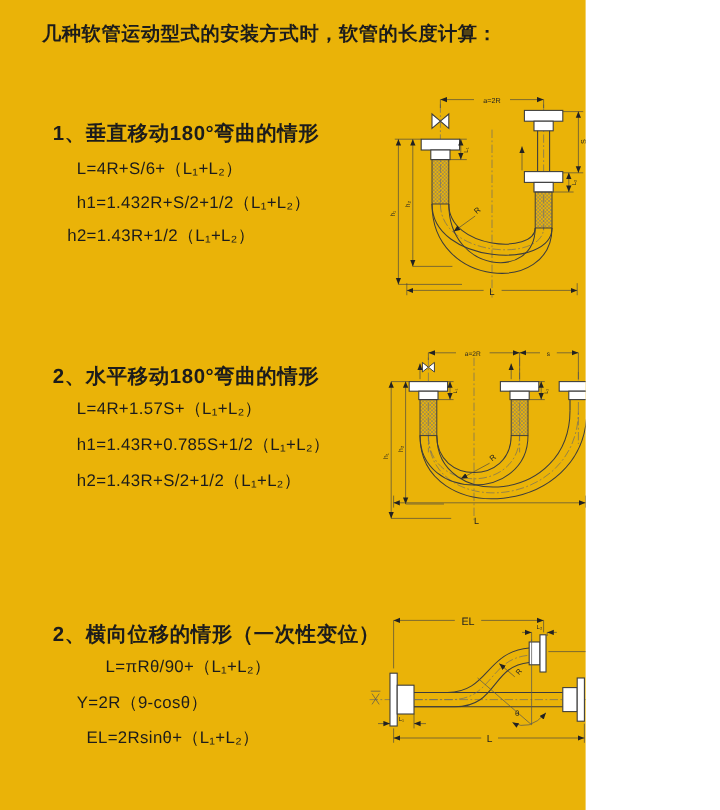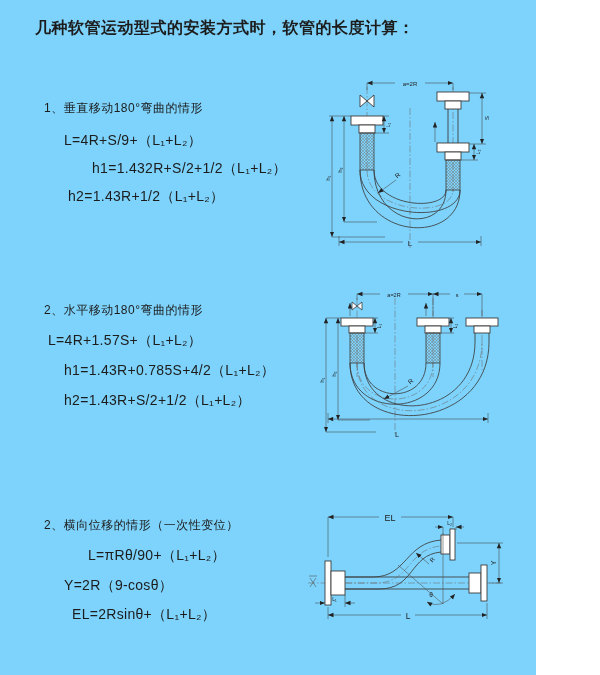--- a/index.html
+++ b/index.html
@@ -3,7 +3,7 @@
 <meta charset="utf-8">
 <style>
   html,body{margin:0;padding:0;background:#ffffff;}
-  #page{position:relative;width:536px;height:675px;background:#7dd3fc;overflow:hidden;
+  #page{position:relative;width:488px;height:675px;background:#eab308;overflow:hidden;
         font-family:"Liberation Sans",sans-serif;color:#1c1c1c;}
   .abs{position:absolute;}
   .title{font-size:16px;font-weight:bold;letter-spacing:.5px;white-space:nowrap;}

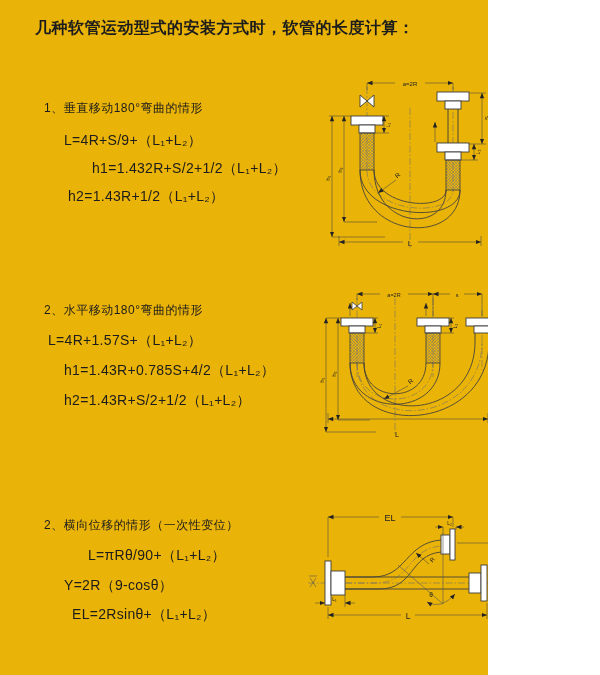--- a/index.html
+++ b/index.html
@@ -7,7 +7,7 @@
         font-family:"Liberation Sans",sans-serif;color:#1c1c1c;}
   .abs{position:absolute;}
   .title{font-size:16px;font-weight:bold;letter-spacing:.5px;white-space:nowrap;}
-  .heading{font-size:12px;font-weight:normal;letter-spacing:.5px;white-space:nowrap;}
+  .heading{font-size:17px;font-weight:bold;letter-spacing:.5px;white-space:nowrap;}
   .formula{font-size:14px;font-weight:400;letter-spacing:.3px;white-space:nowrap;}
   svg{display:block;}
   svg text{font-family:"Liberation Sans",sans-serif;fill:#222;}

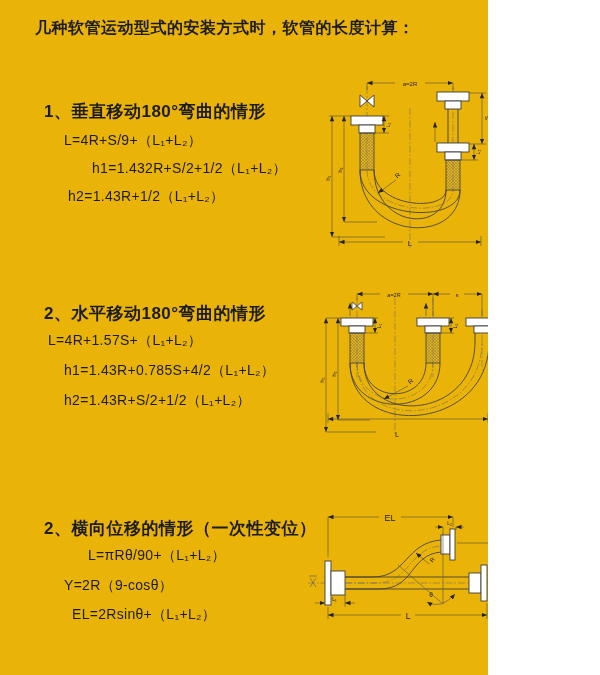--- a/index.html
+++ b/index.html
@@ -26,7 +26,7 @@
 
   <div>
     <div class="abs heading" style="left:44px;top:100px;">1、垂直移动180°弯曲的情形</div>
-    <div class="abs formula" style="left:64px;top:132px;">L=4R+S/9+（L₁+L₂）</div>
+    <div class="abs formula" style="left:64px;top:132px;">L=4R+S/6+（L₁+L₂）</div>
     <div class="abs formula" style="left:64px;top:160px;margin-left:28px;">h1=1.432R+S/2+1/2（L₁+L₂）</div>
     <div class="abs formula" style="left:68px;top:188px;">h2=1.43R+1/2（L₁+L₂）</div>
 

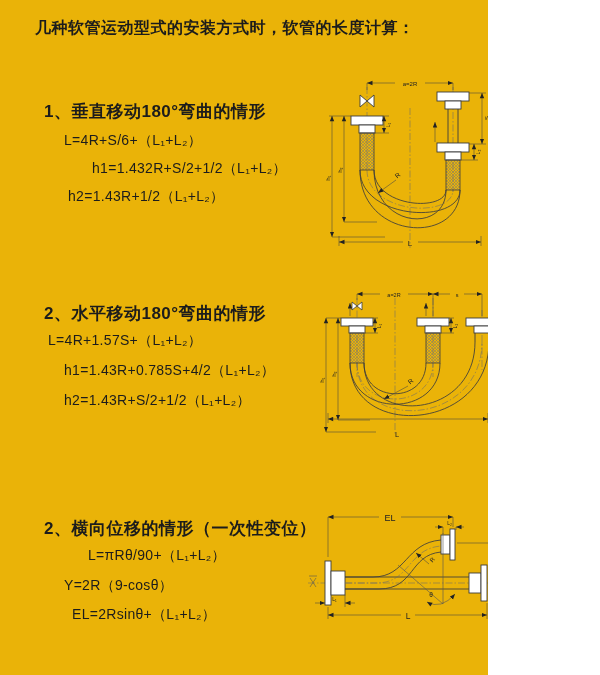--- a/index.html
+++ b/index.html
@@ -27,7 +27,7 @@
   <div>
     <div class="abs heading" style="left:44px;top:100px;">1、垂直移动180°弯曲的情形</div>
     <div class="abs formula" style="left:64px;top:132px;">L=4R+S/6+（L₁+L₂）</div>
-    <div class="abs formula" style="left:64px;top:160px;margin-left:28px;">h1=1.432R+S/2+1/2（L₁+L₂）</div>
+    <div class="abs formula" style="left:64px;top:160px;">h1=1.432R+S/2+1/2（L₁+L₂）</div>
     <div class="abs formula" style="left:68px;top:188px;">h2=1.43R+1/2（L₁+L₂）</div>
 
     <div class="abs" style="left:315px;top:70px;">

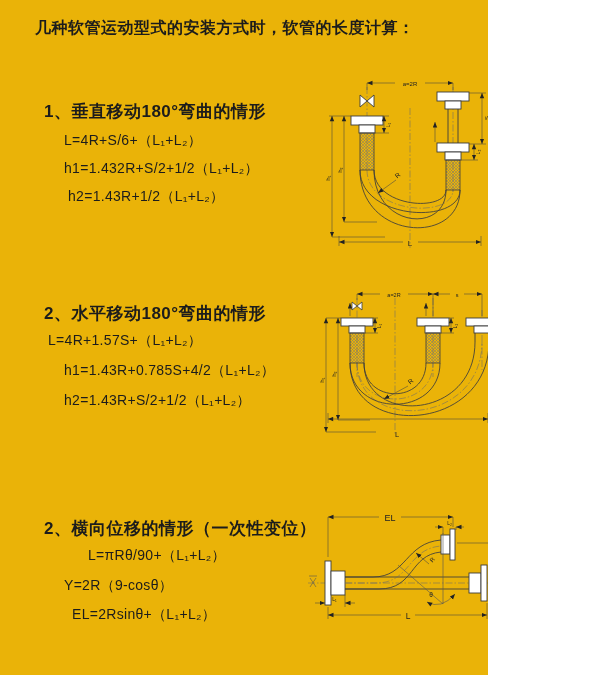--- a/index.html
+++ b/index.html
@@ -28,7 +28,7 @@
     <div class="abs heading" style="left:44px;top:100px;">1、垂直移动180°弯曲的情形</div>
     <div class="abs formula" style="left:64px;top:132px;">L=4R+S/6+（L₁+L₂）</div>
     <div class="abs formula" style="left:64px;top:160px;">h1=1.432R+S/2+1/2（L₁+L₂）</div>
-    <div class="abs formula" style="left:68px;top:188px;">h2=1.43R+1/2（L₁+L₂）</div>
+    <div class="abs formula" style="left:56px;top:188px;">h2=1.43R+1/2（L₁+L₂）</div>
 
     <div class="abs" style="left:315px;top:70px;">
       <svg width="255" height="187" viewBox="0 0 255 187">

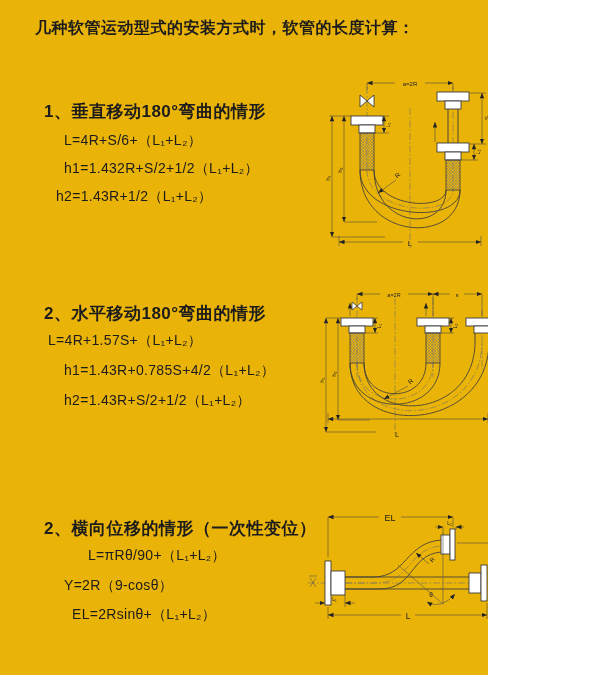--- a/index.html
+++ b/index.html
@@ -130,7 +130,7 @@
 
   <div>
     <div class="abs heading" style="left:44px;top:302px;">2、水平移动180°弯曲的情形</div>
-    <div class="abs formula" style="left:48px;top:332px;">L=4R+1.57S+（L₁+L₂）</div>
+    <div class="abs formula" style="left:64px;top:332px;">L=4R+1.57S+（L₁+L₂）</div>
     <div class="abs formula" style="left:64px;top:362px;">h1=1.43R+0.785S+4/2（L₁+L₂）</div>
     <div class="abs formula" style="left:64px;top:392px;">h2=1.43R+S/2+1/2（L₁+L₂）</div>
 

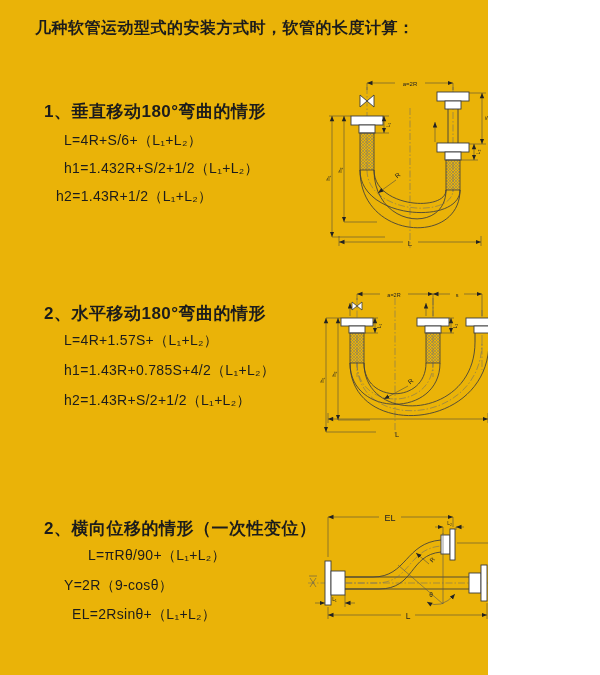--- a/index.html
+++ b/index.html
@@ -131,7 +131,7 @@
   <div>
     <div class="abs heading" style="left:44px;top:302px;">2、水平移动180°弯曲的情形</div>
     <div class="abs formula" style="left:64px;top:332px;">L=4R+1.57S+（L₁+L₂）</div>
-    <div class="abs formula" style="left:64px;top:362px;">h1=1.43R+0.785S+4/2（L₁+L₂）</div>
+    <div class="abs formula" style="left:64px;top:362px;">h1=1.43R+0.785S+1/2（L₁+L₂）</div>
     <div class="abs formula" style="left:64px;top:392px;">h2=1.43R+S/2+1/2（L₁+L₂）</div>
 
     <div class="abs" style="left:312px;top:282px;">

